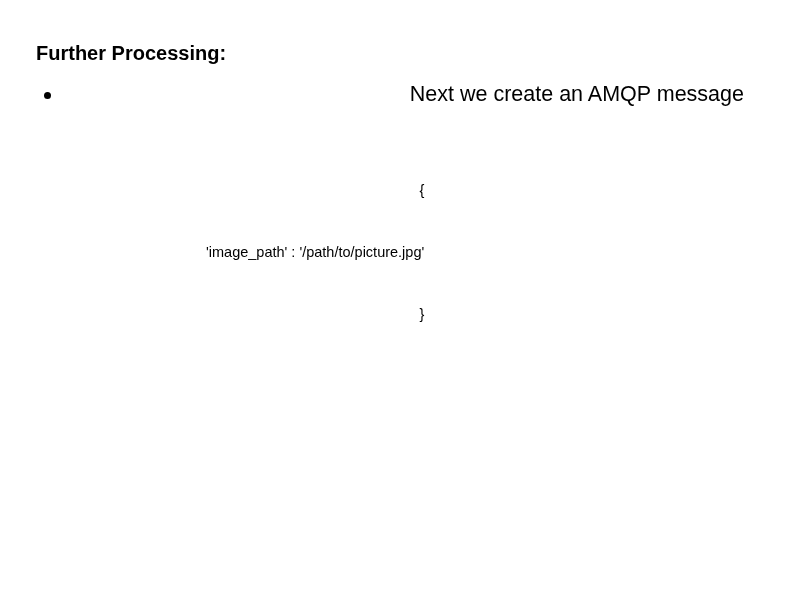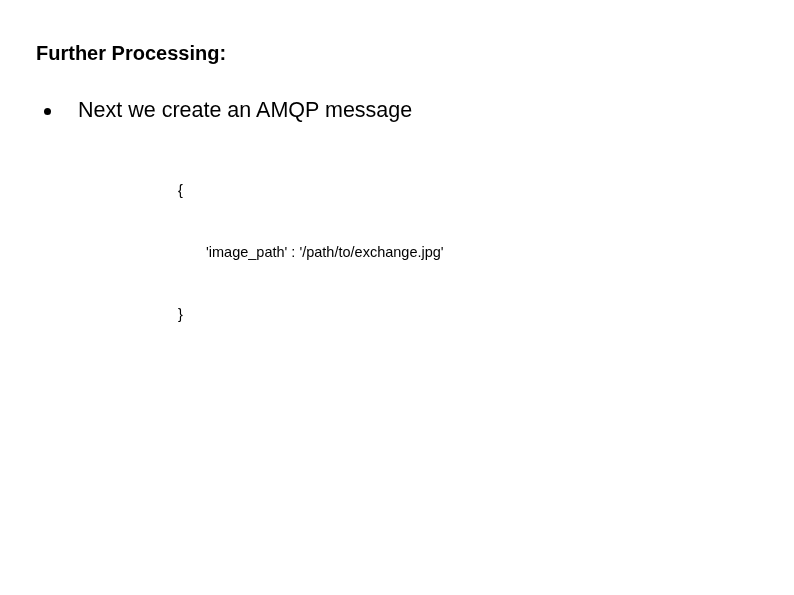--- a/index.html
+++ b/index.html
@@ -19,6 +19,7 @@
   .slide {
     position: absolute;
     inset: 0;
+    text-align: right;
   }
 
   

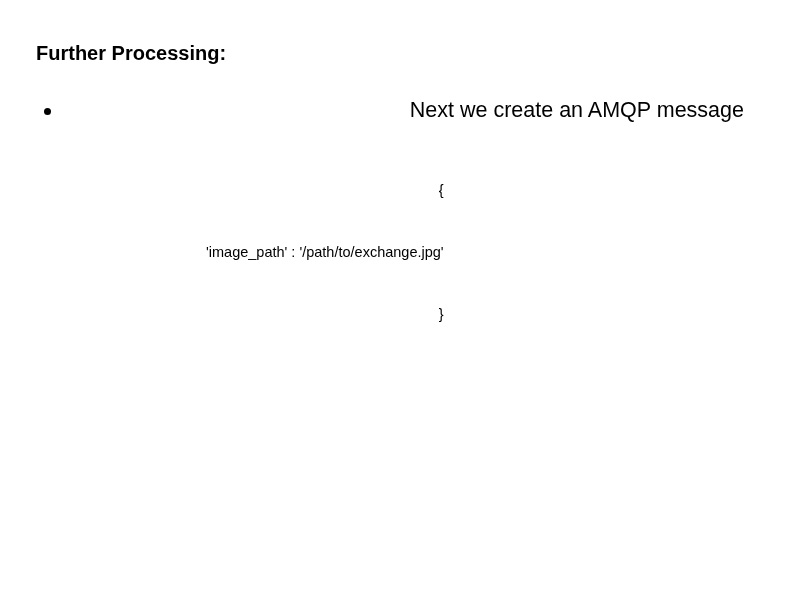--- a/index.html
+++ b/index.html
@@ -59,7 +59,7 @@
 
   #bullet-1 {
     left: 44px;
-    top: 96px;
+    top: 80px;
     width: 700px;
   }
 

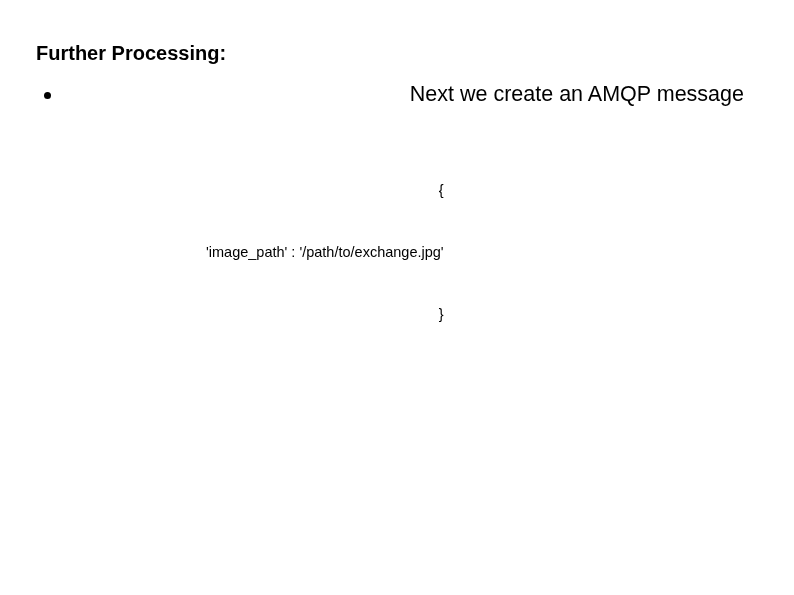--- a/index.html
+++ b/index.html
@@ -104,7 +104,7 @@
 
   <div class="code-block">
     <span class="code-line">{</span>
-    <span class="code-line indented">'image_path' : '/path/to/exchange.jpg'</span>
+    <span class="code-line indented">'image_path' : '/path/to/picture.jpg'</span>
     <span class="code-line">}</span>
   </div>
 

